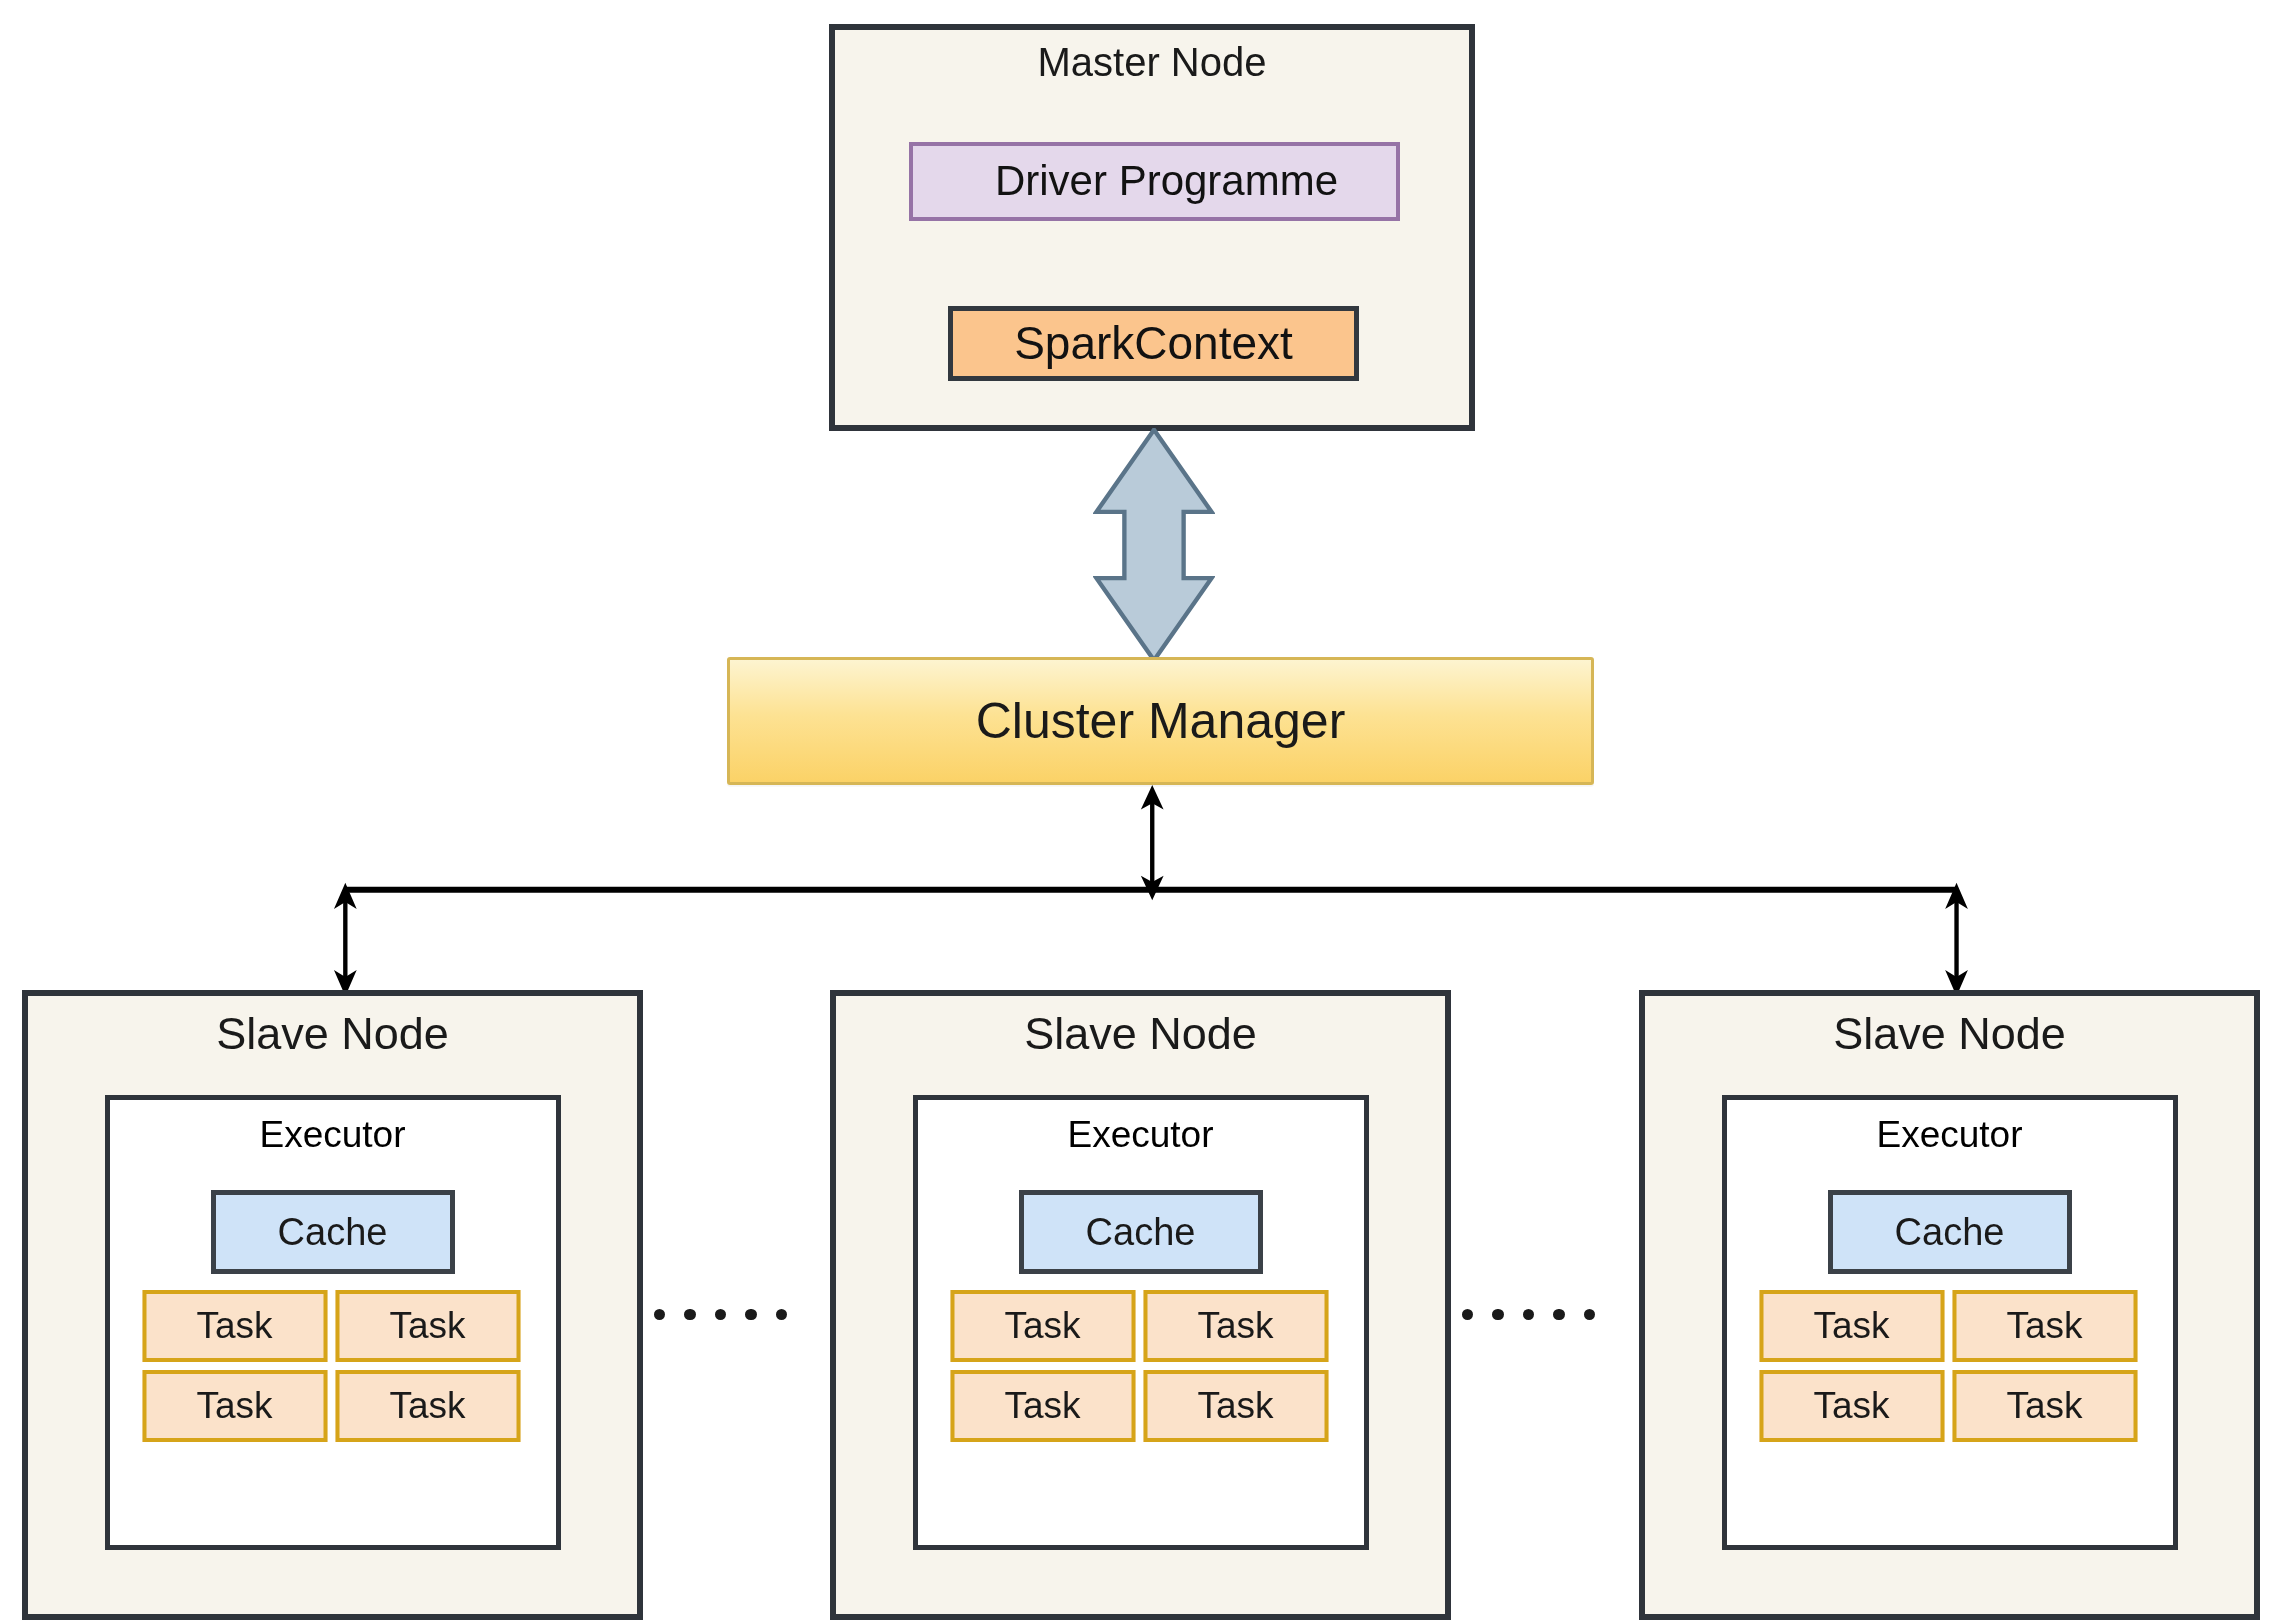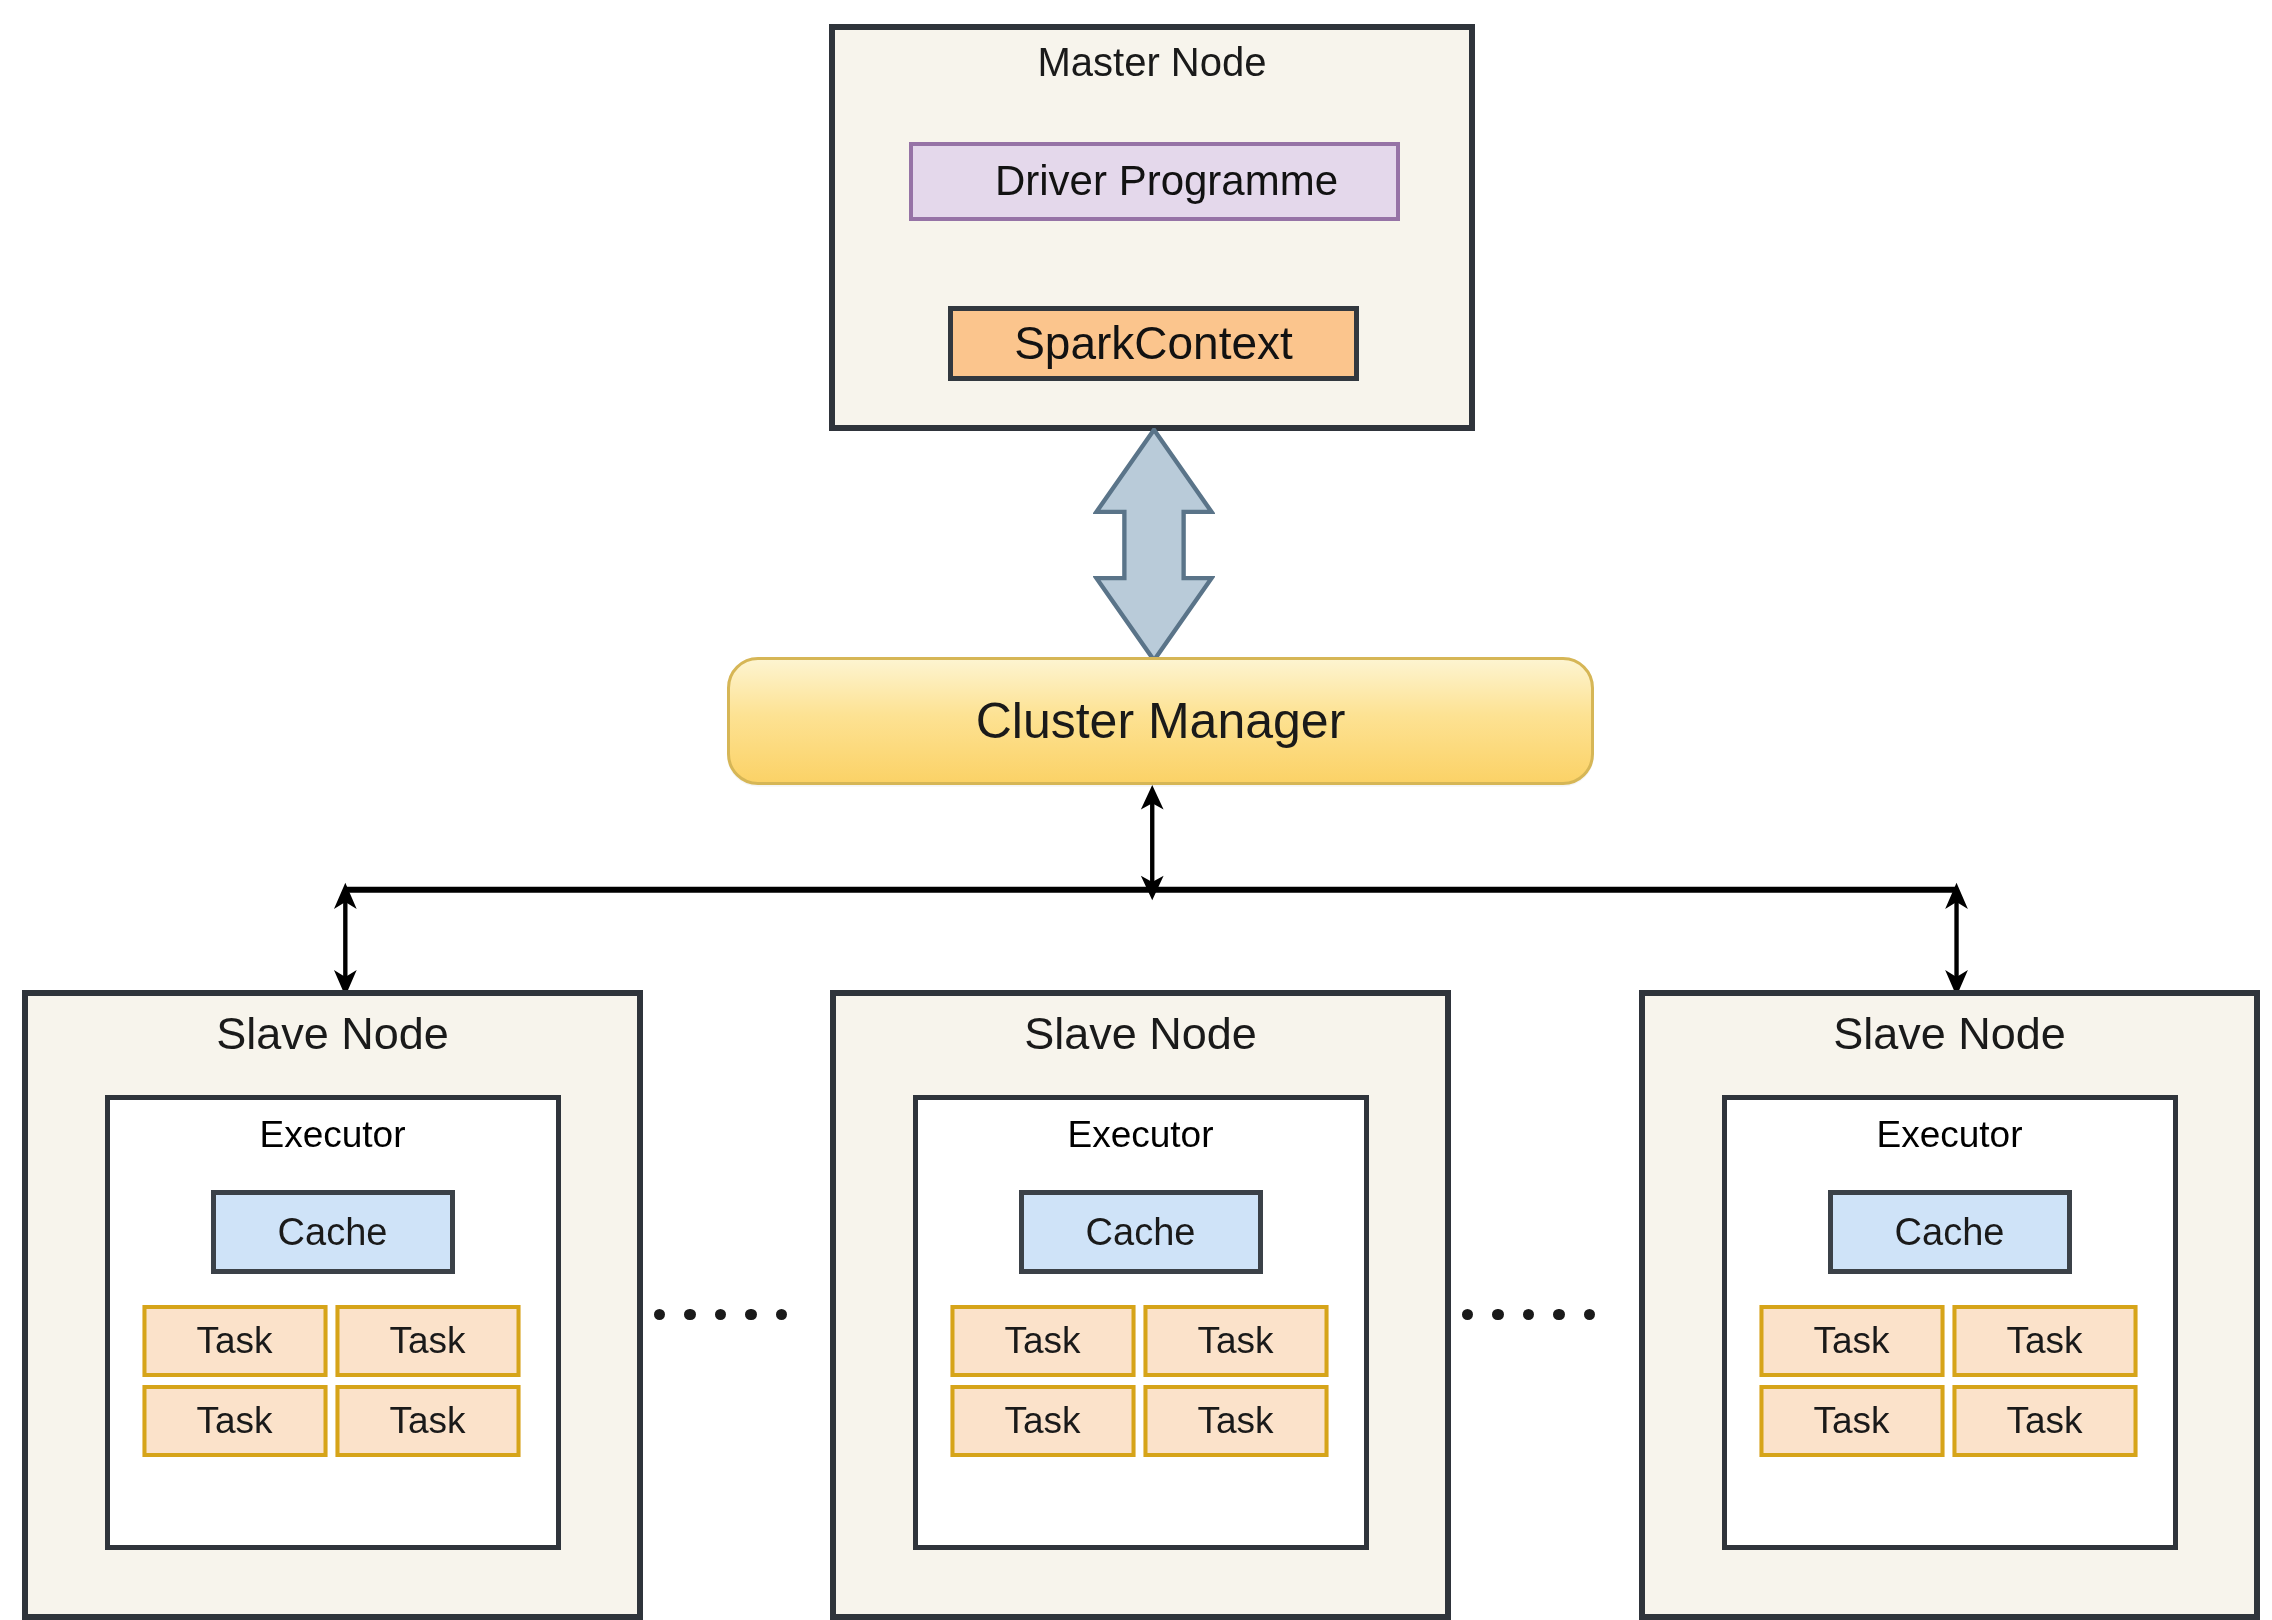--- a/index.html
+++ b/index.html
@@ -85,7 +85,7 @@
     top: 657px;
     width: 867px;
     height: 128px;
-    border-radius: 31px;
+    border-radius: 3px;
     border: 3.5px solid #d6b656;
     background: linear-gradient(to bottom, #fdf4d0 0%, #fde293 45%, #fbd267 100%);
     font-size: 50px;

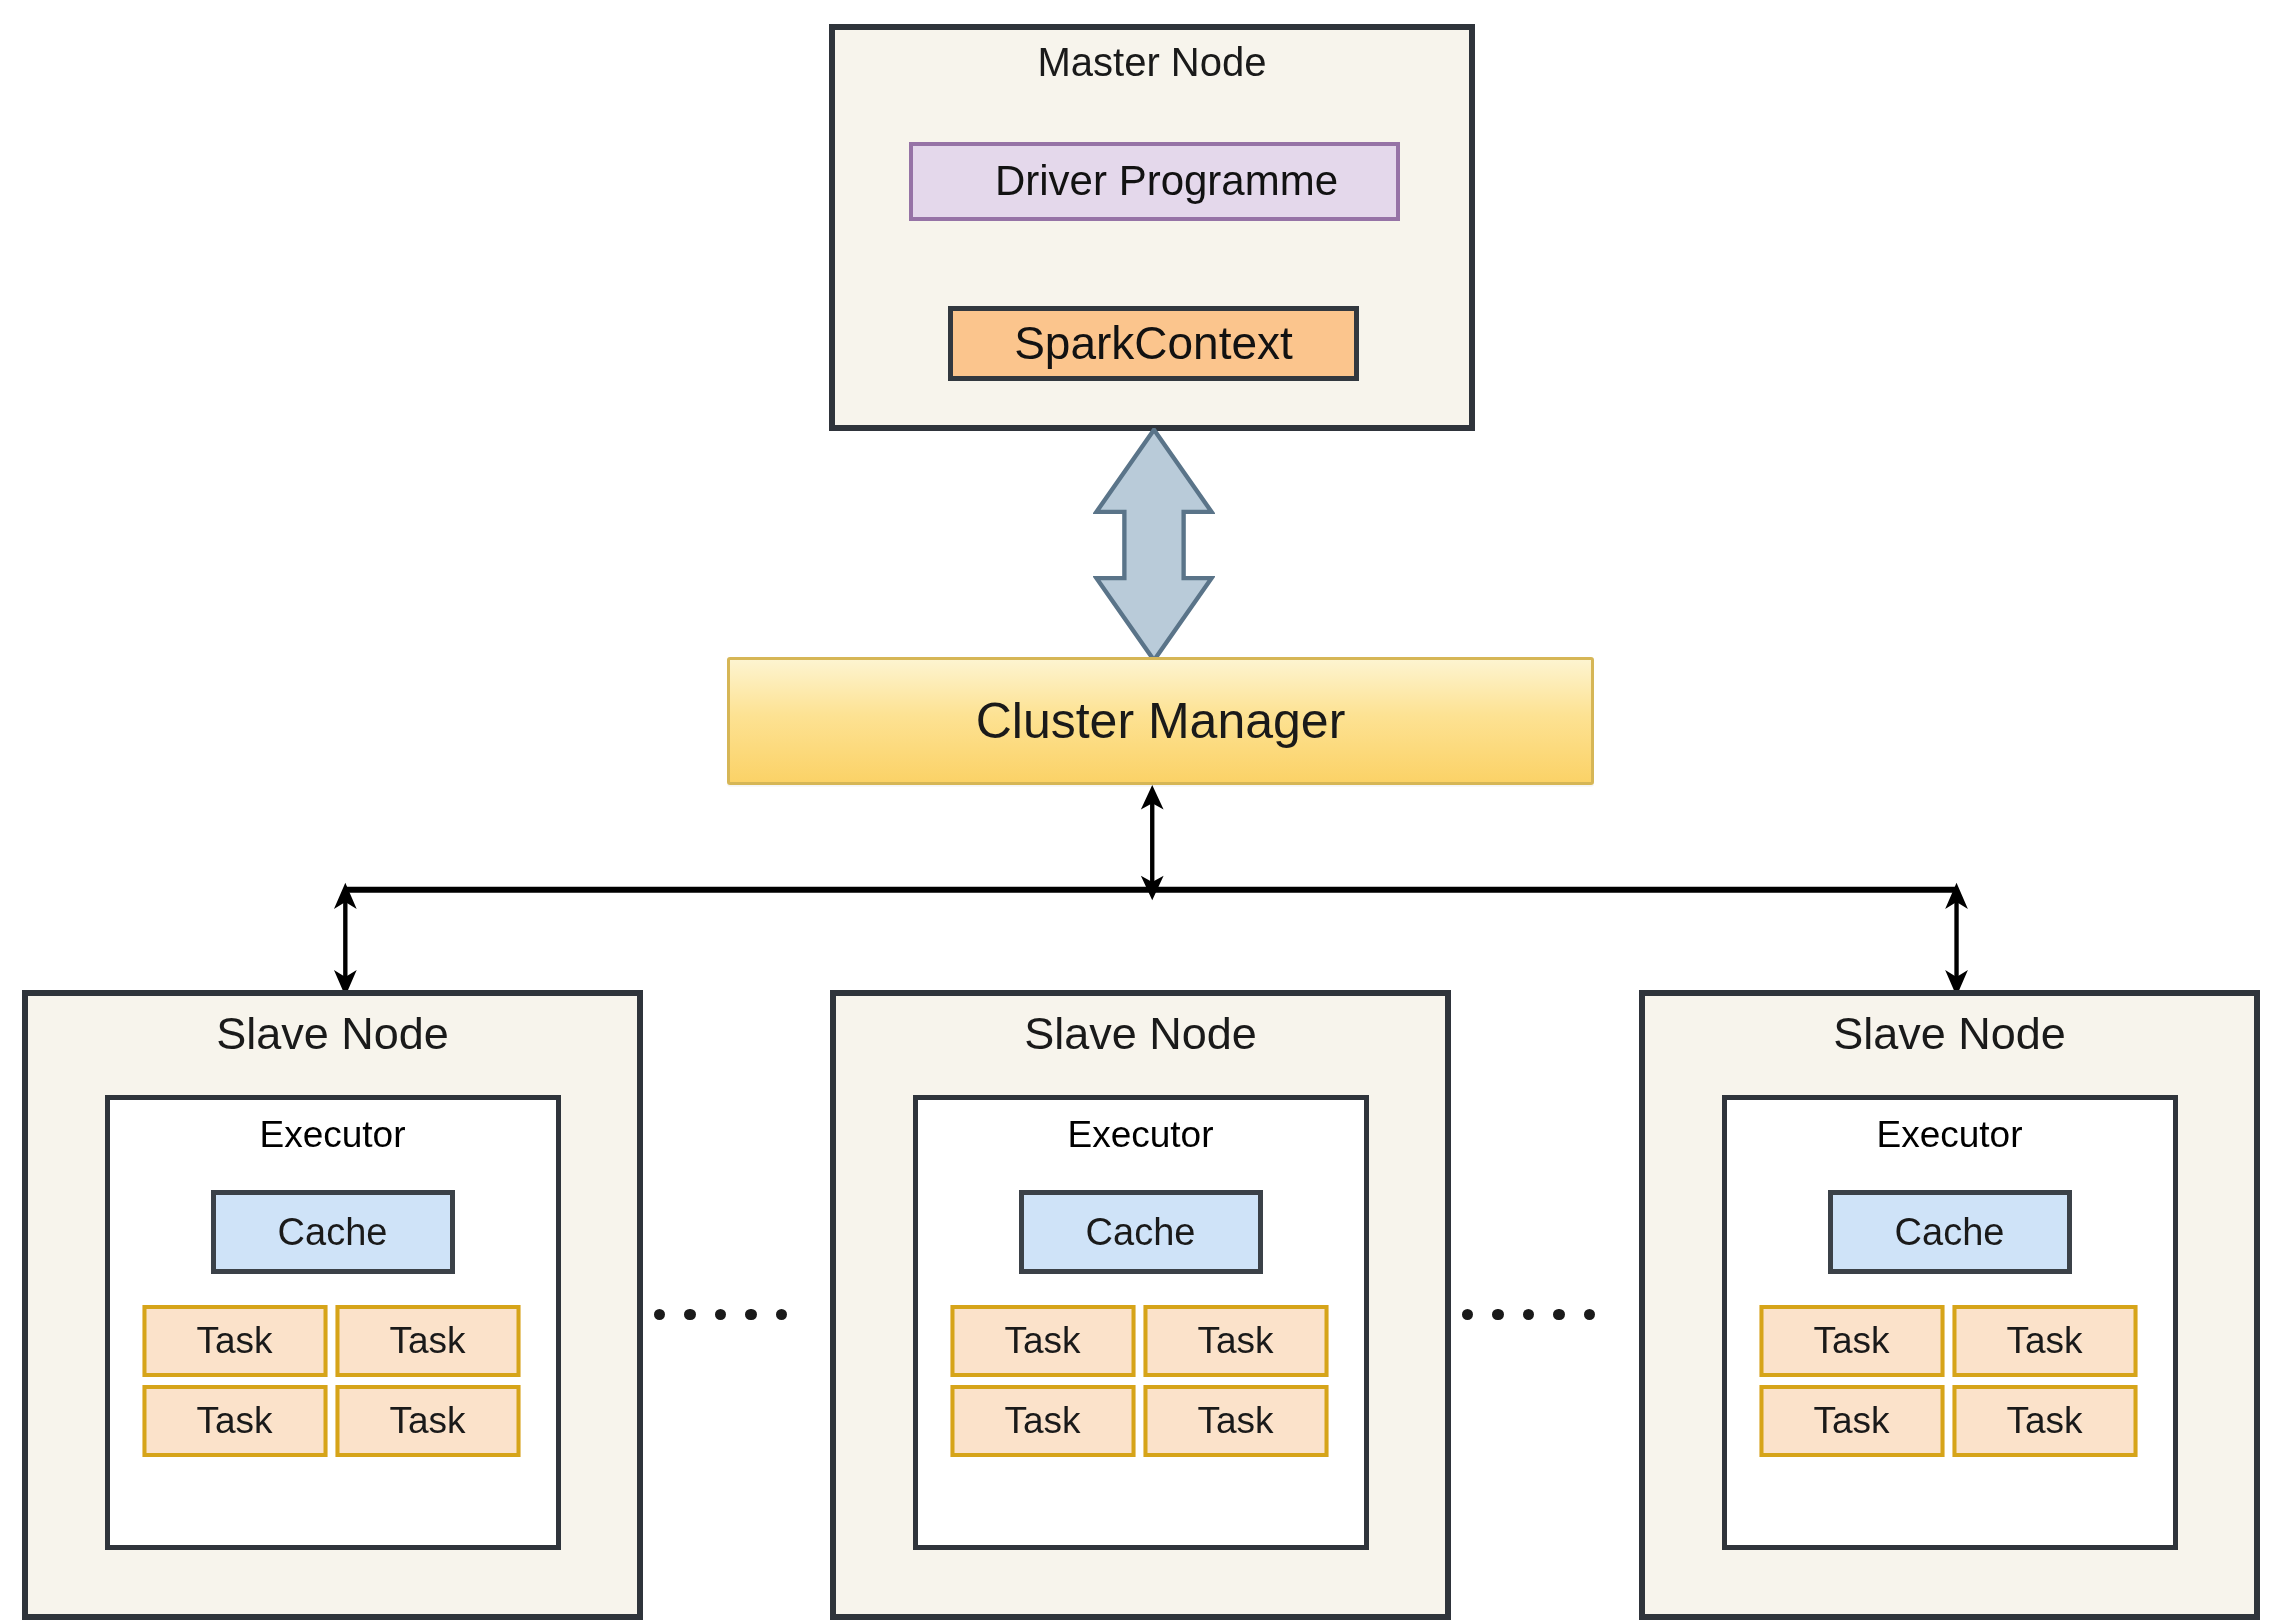--- a/index.html
+++ b/index.html
@@ -168,7 +168,7 @@
     position: absolute;
     left: 50%;
     transform: translateX(-50%);
-    top: 205px;
+    top: 190px;
     width: 381px;
     display: grid;
     grid-template-columns: 185px 185px;

